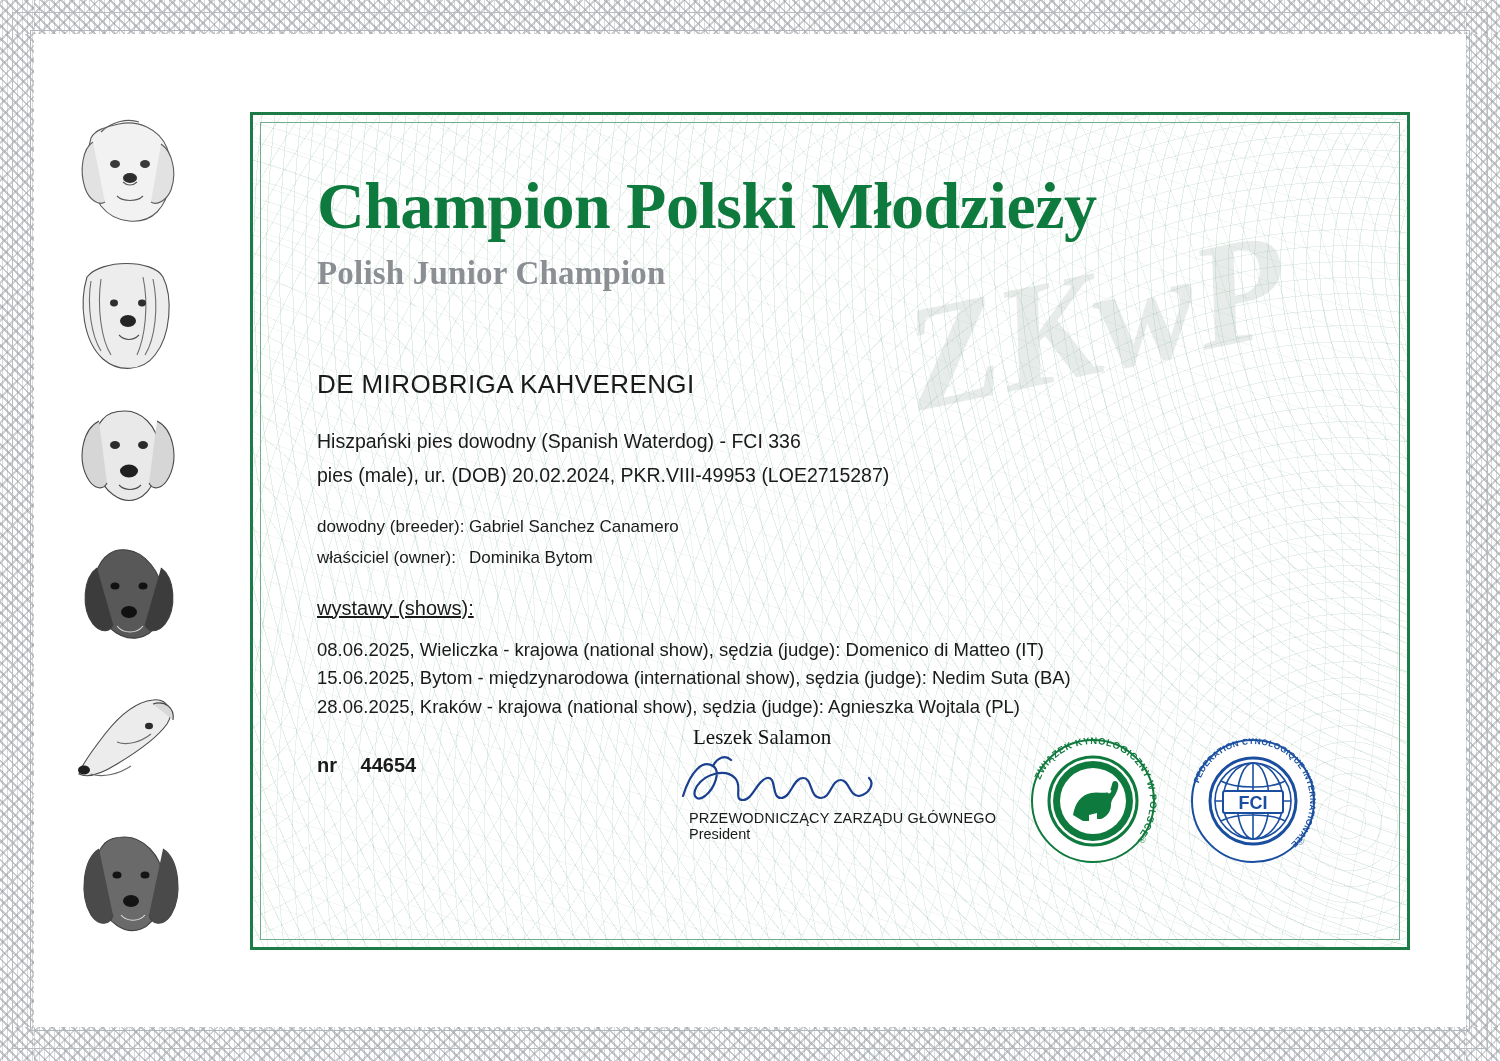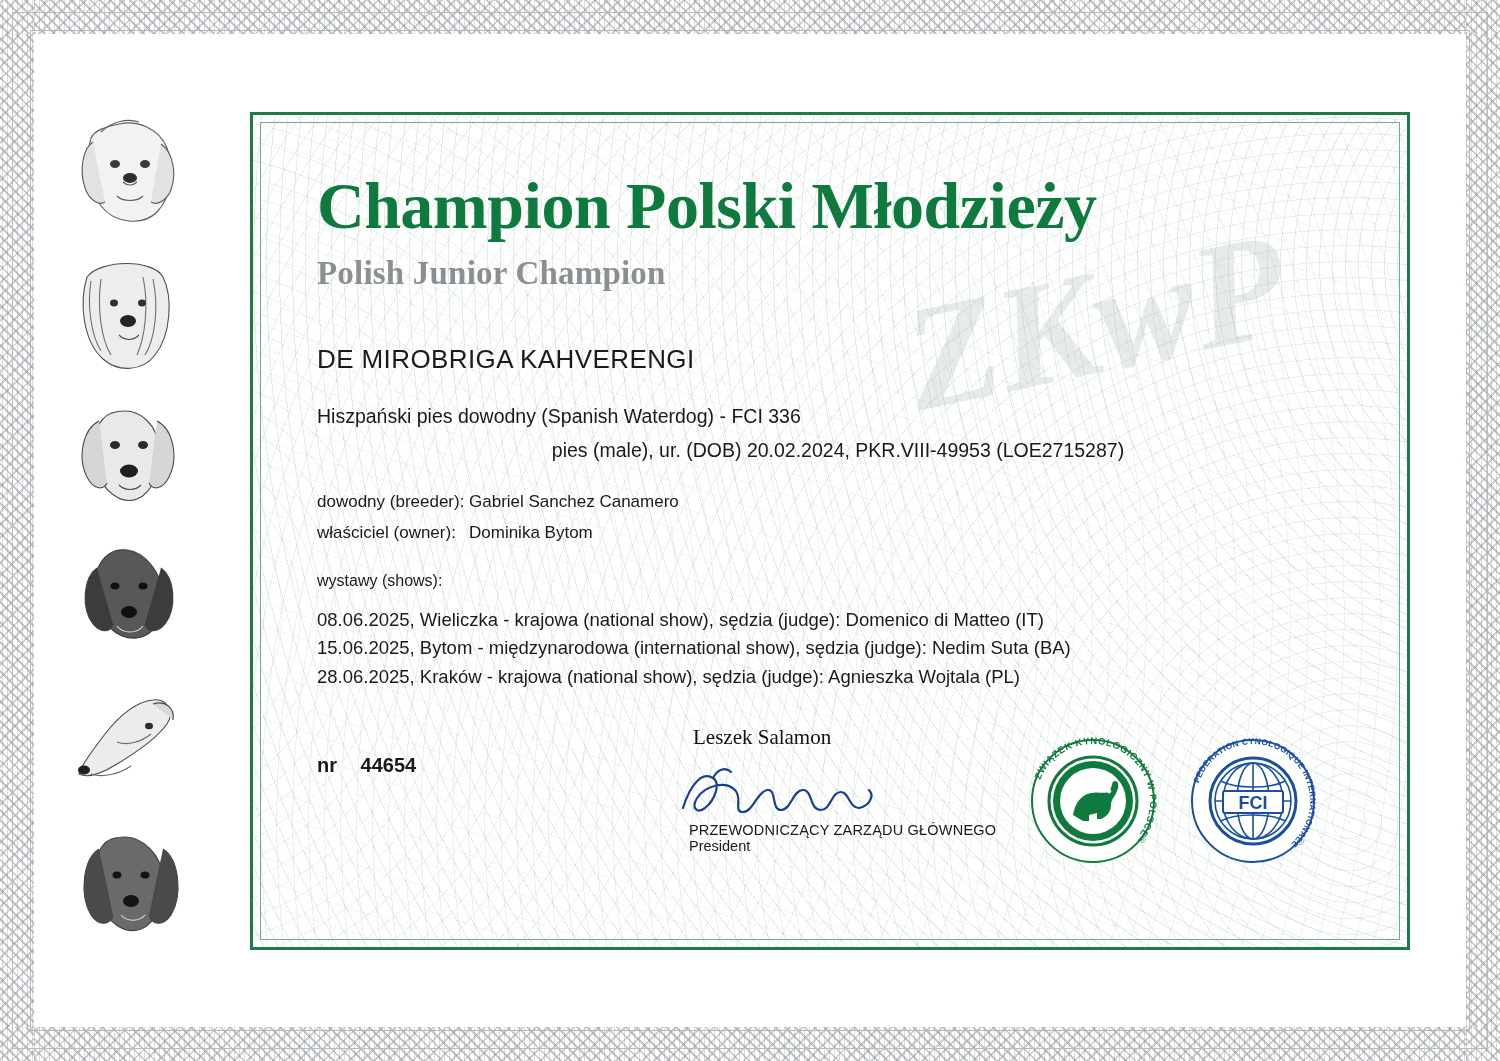--- a/index.html
+++ b/index.html
@@ -142,7 +142,7 @@
     font-weight: bold;
     font-size: 33px;
     color: #8b8f93;
-    margin: 0 0 52px 0;
+    margin: 0 0 77px 0;
     letter-spacing: 0.2px;
   }
 

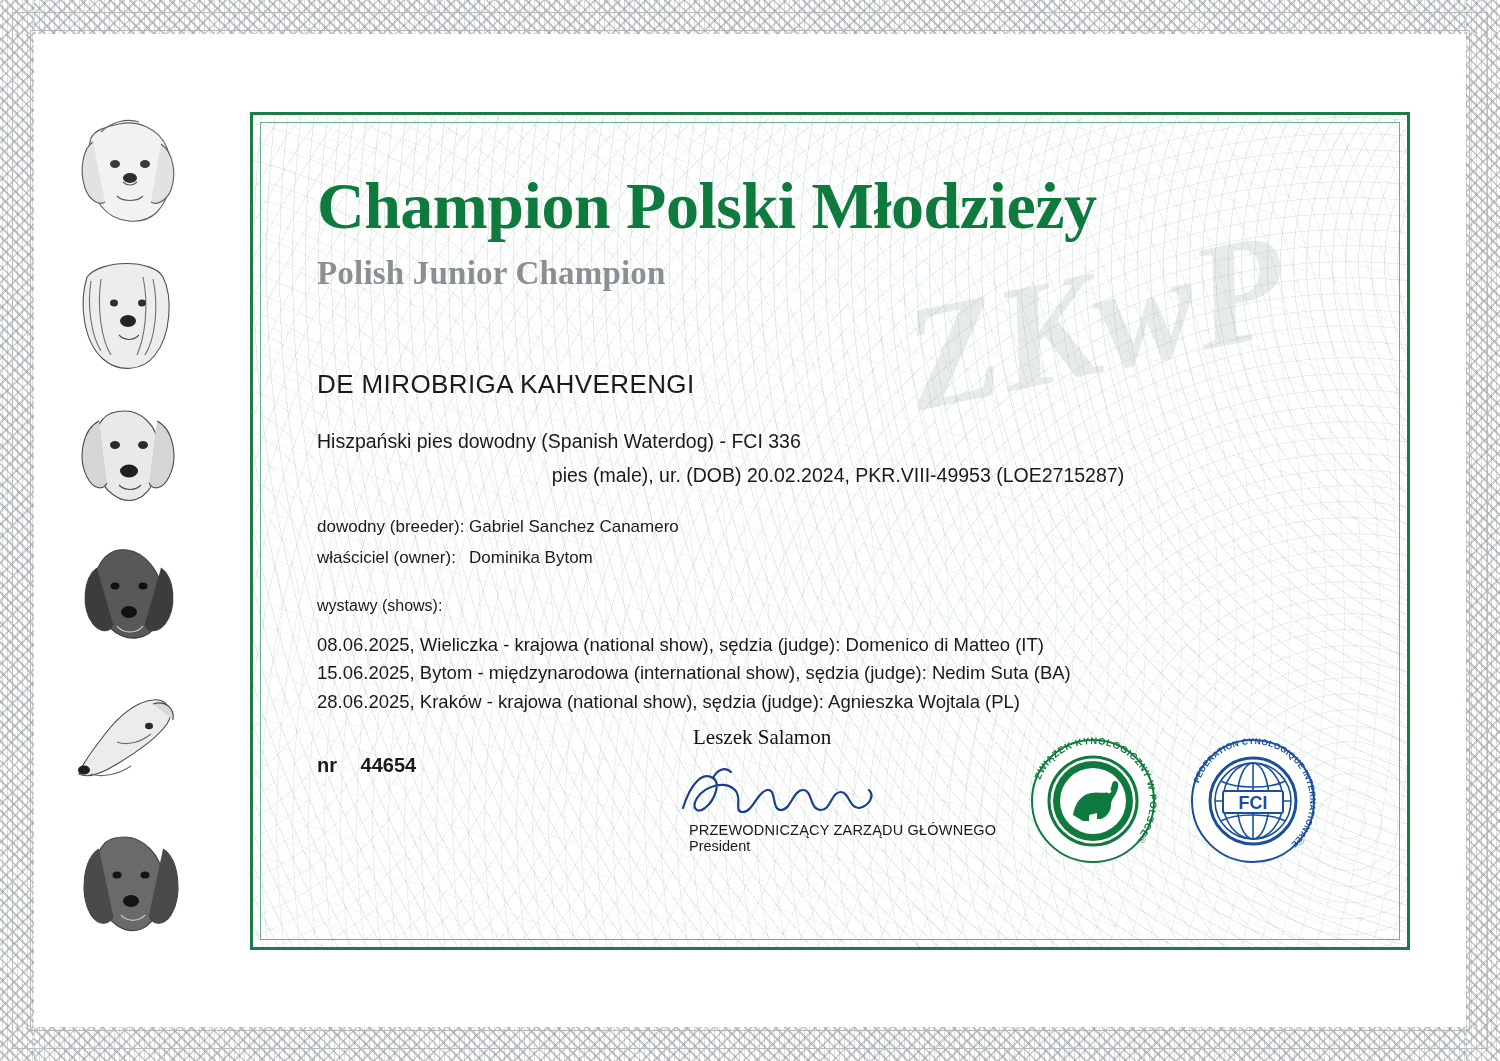--- a/index.html
+++ b/index.html
@@ -161,7 +161,7 @@
     margin: 0 0 6px 0;
     line-height: 1.45;
   }
-  .ident-line { margin-bottom: 24px; text-align: center; }
+  .ident-line { margin-bottom: 24px; }
 
   .kv-row {
     display: flex;

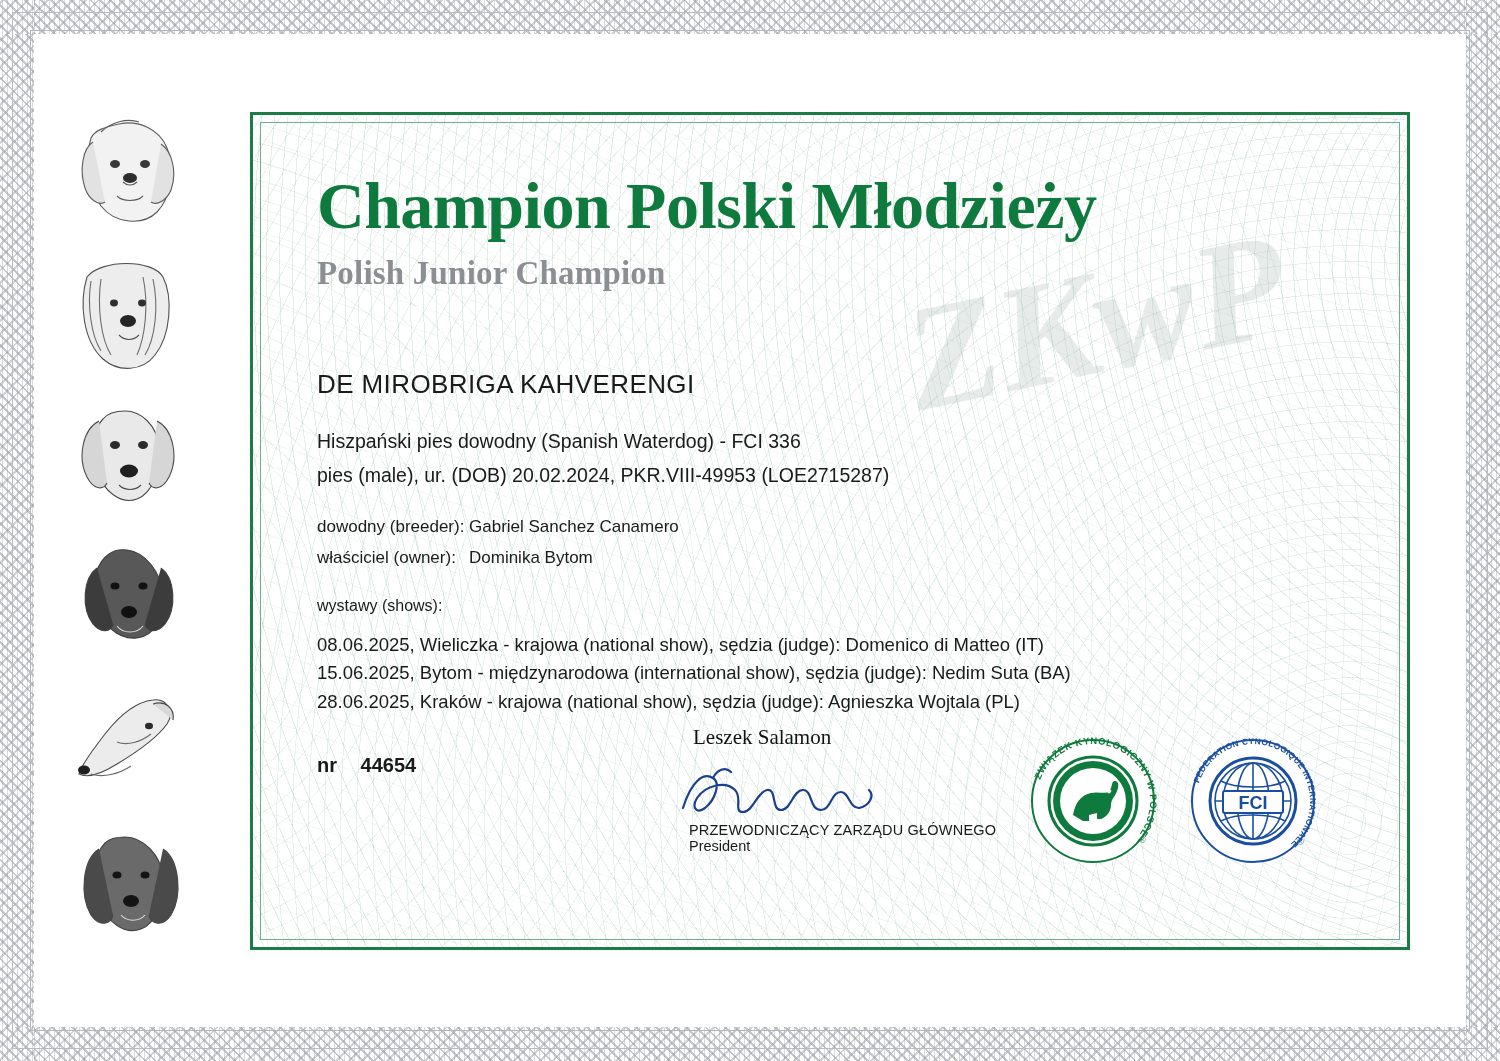--- a/index.html
+++ b/index.html
@@ -174,9 +174,10 @@
   .kv-val { }
 
   .shows-label {
-    font-size: 16px;
+    font-size: 20px;
     color: #1a1a1a;
     margin: 26px 0 16px 0;
+    text-decoration: underline;
   }
   .show-line {
     font-size: 18.5px;

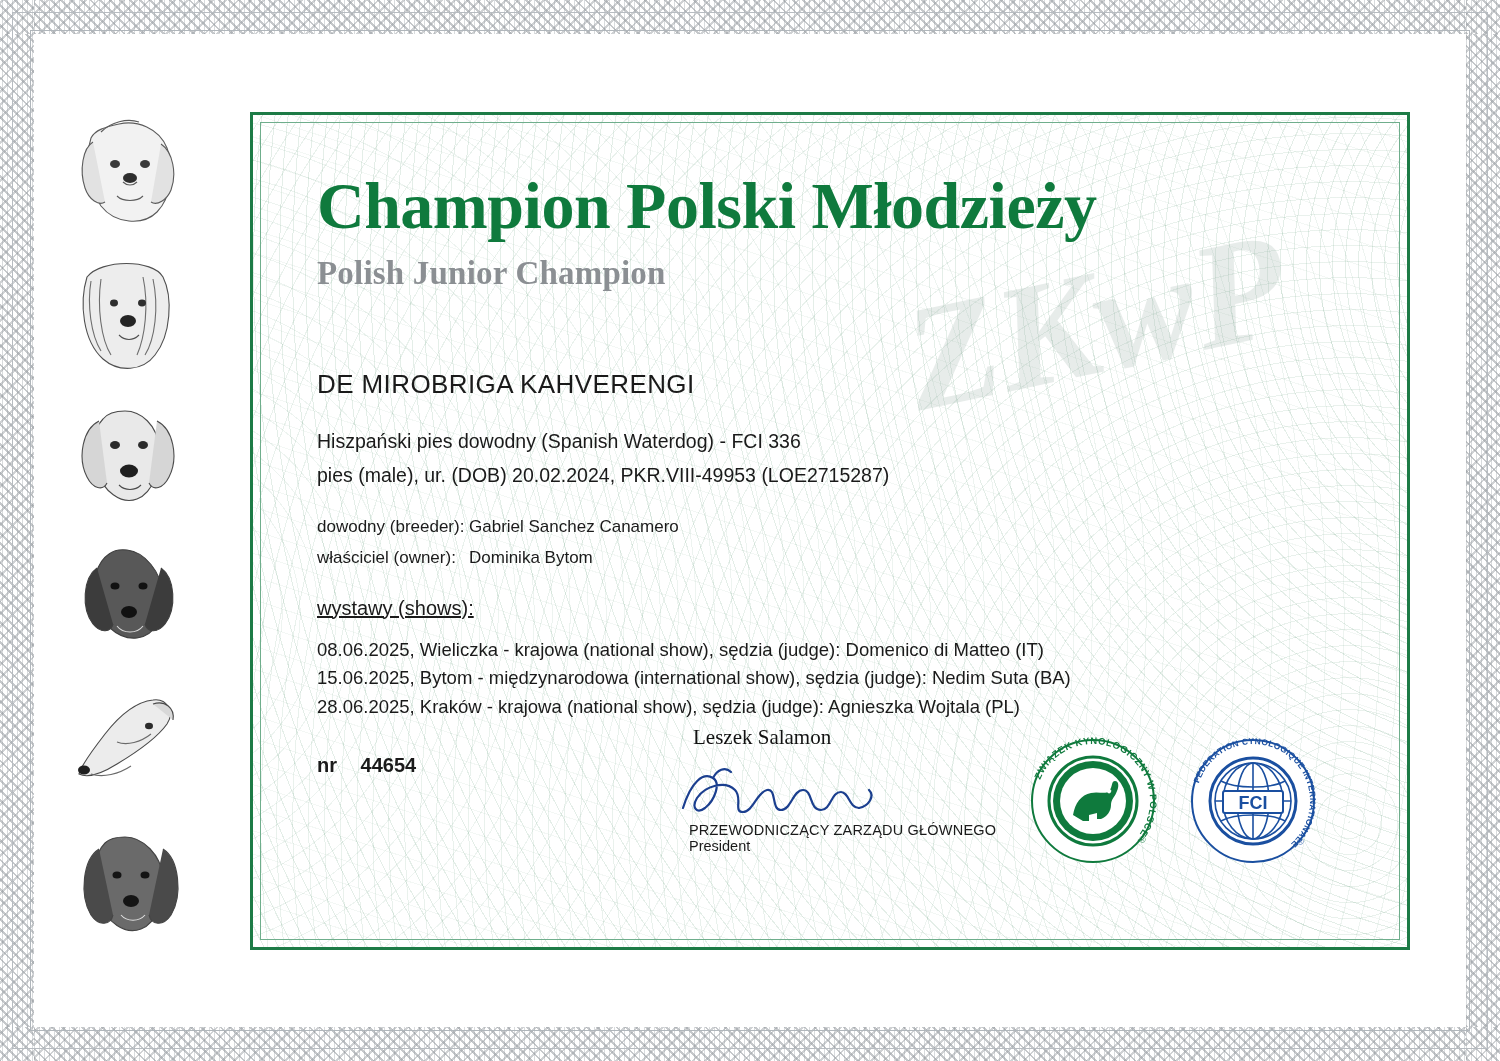--- a/index.html
+++ b/index.html
@@ -216,7 +216,7 @@
     font-size: 21px;
     color: #111;
     margin-left: 20px;
-    margin-bottom: 14px;
+    margin-bottom: 2px;
   }
   .sig-scribble {
     height: 58px;

